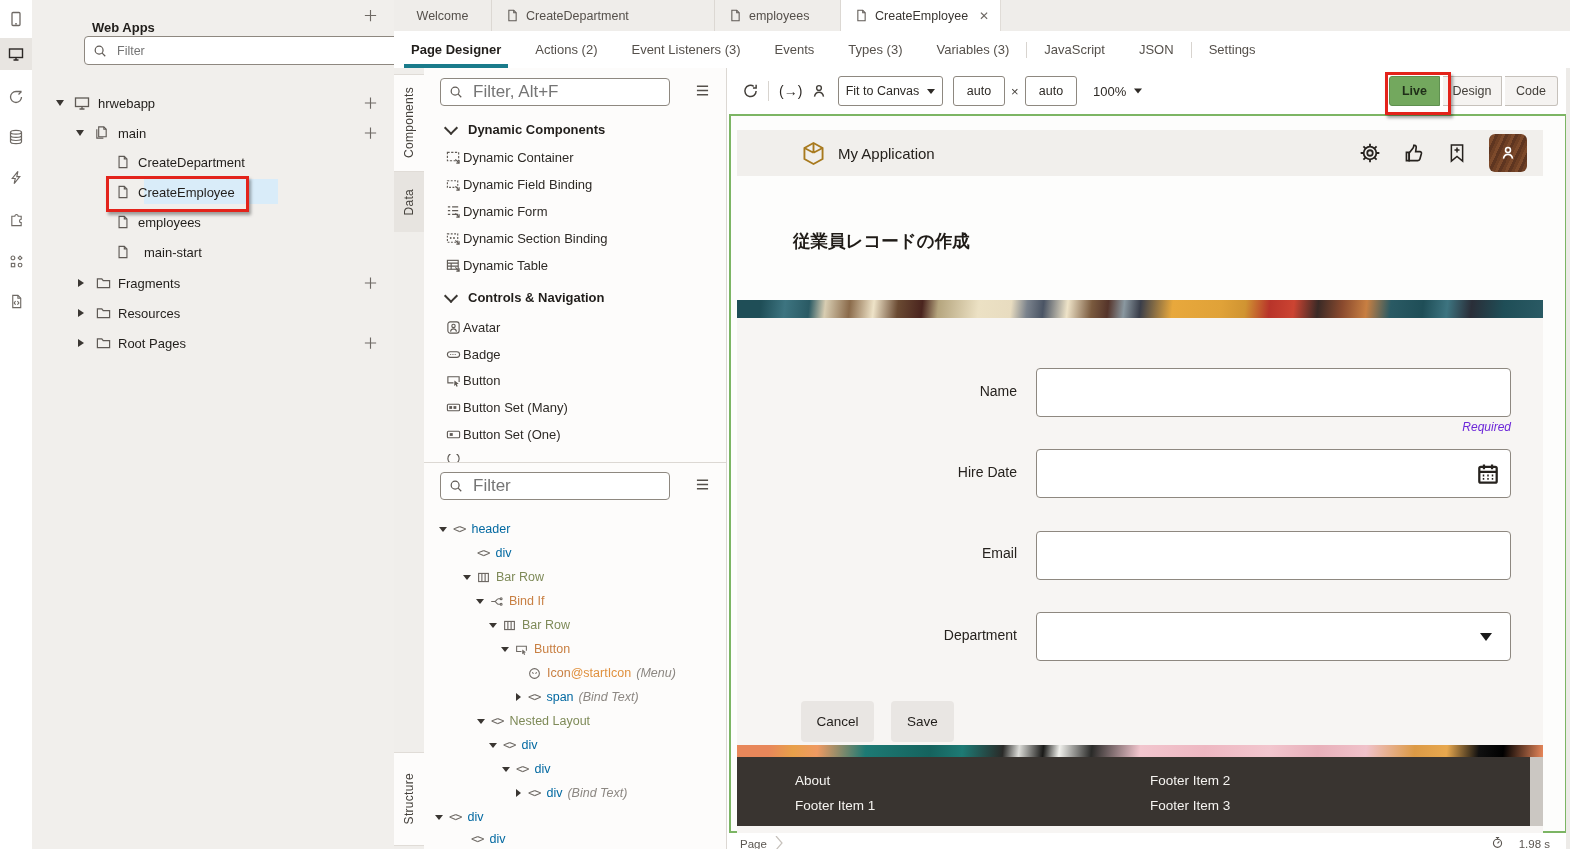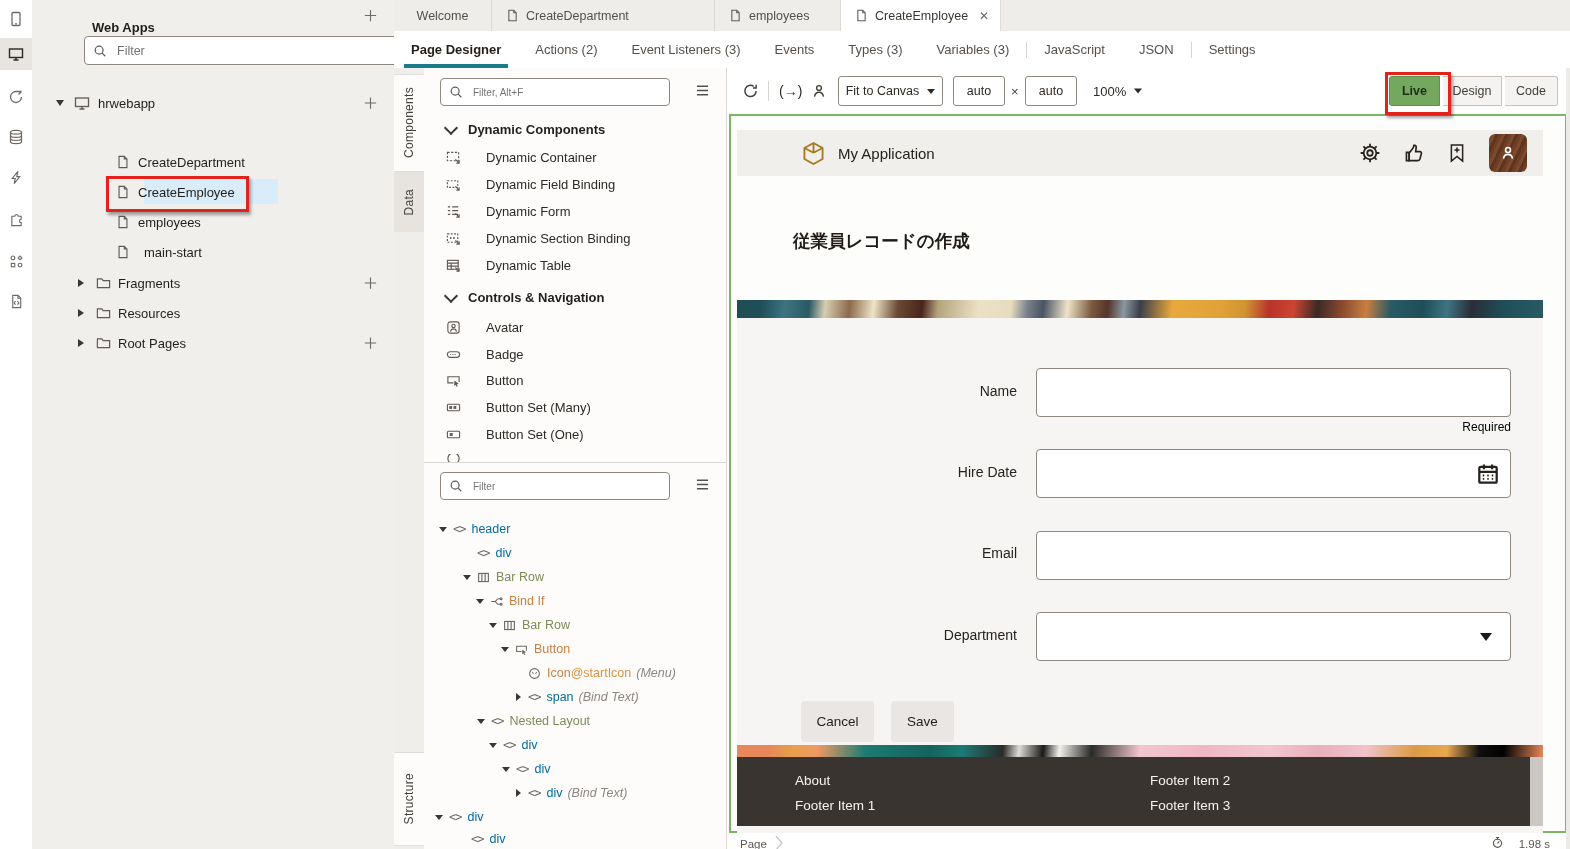--- a/index.html
+++ b/index.html
@@ -52,7 +52,7 @@
   
   #mid-panel{left:424px;top:68px;width:303px;height:781px;background:#fdfcfb;border-right:1px solid #dcd8d3;box-sizing:border-box;}
   .filter-box{position:absolute;left:16px;width:230px;height:28px;background:#fff;border:1px solid #8e8880;border-radius:4px;display:flex;align-items:center;padding:0 8px;box-sizing:border-box;}
-  .filter-box input{border:none;outline:none;font-size:10px;width:100%;margin-left:8px;background:transparent;color:#3a3632;font-family:"Liberation Sans",sans-serif;}
+  .filter-box input{border:none;outline:none;font-size:17px;width:100%;margin-left:8px;background:transparent;color:#3a3632;font-family:"Liberation Sans",sans-serif;}
   .burger{position:absolute;right:16px;color:#55504b;}
   .sec-hdr{position:absolute;left:22px;font-size:13px;font-weight:bold;color:#211e1b;display:flex;align-items:center;gap:12px;}
   .chev{width:8px;height:8px;border-right:2px solid #3a3632;border-bottom:2px solid #3a3632;transform:rotate(45deg);margin-top:-4px;}

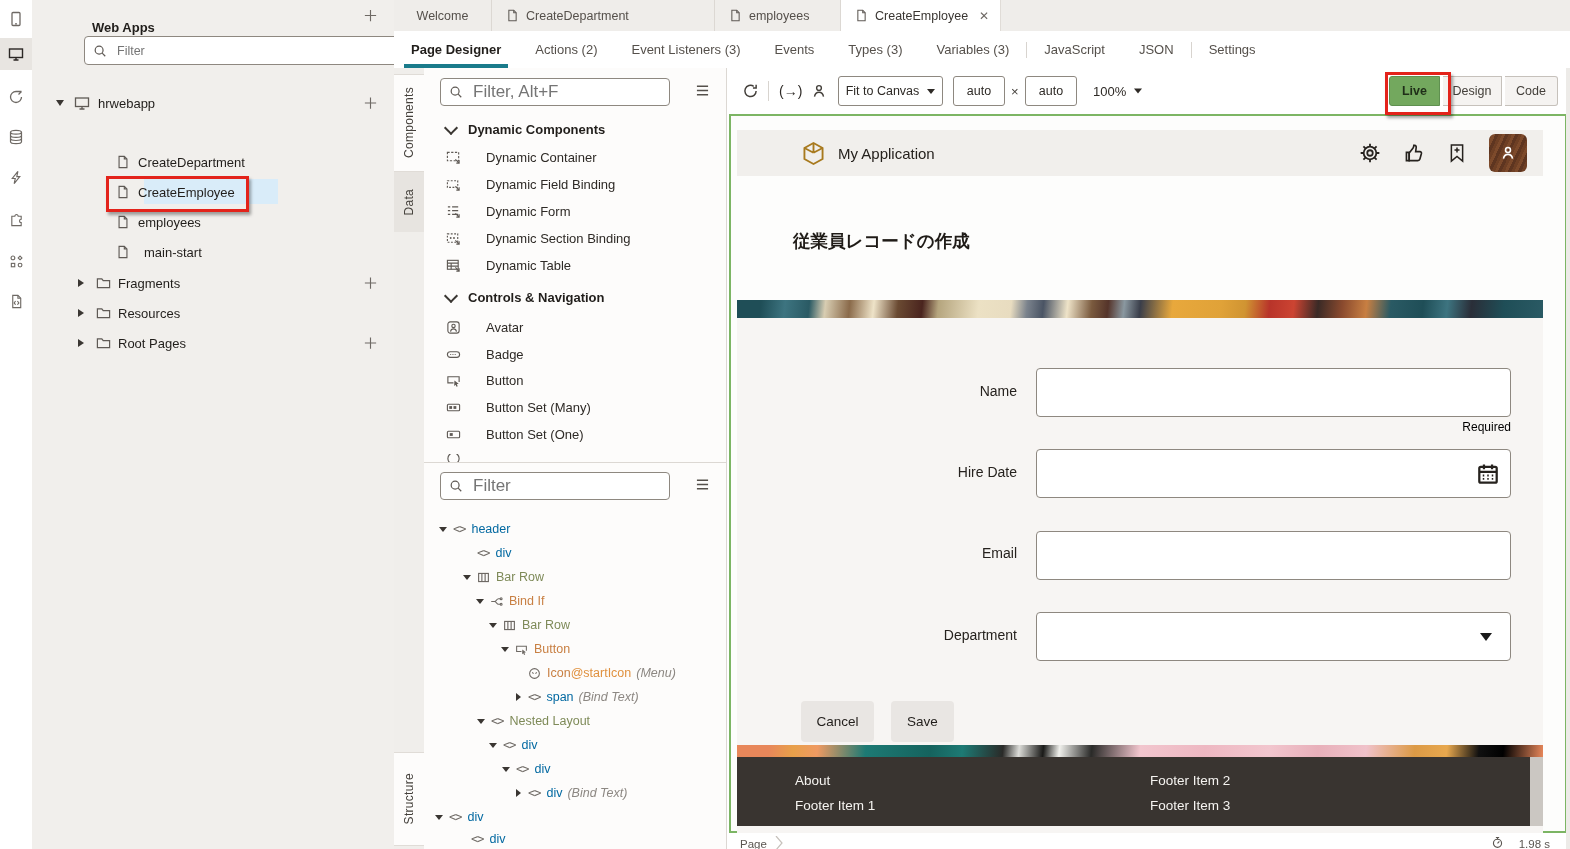--- a/index.html
+++ b/index.html
@@ -189,6 +189,22 @@
           </svg>
         </span>
     </div>
+    <div class="wrow" style="top:118px">
+      <span class="arr arrd" style="left:44px"></span>
+      <span class="ic" style="position:absolute;left:62px;top:50%;transform:translateY(-50%)">
+          <svg width="15" height="15" viewBox="0 0 16 16" fill="none" stroke="currentColor" stroke-width="1.2">
+            <path d="M5 1.5h5.5l2.5 2.5v8H5z"></path>
+            <path d="M10.5 1.5V4H13"></path>
+            <path d="M3 4v9.5h7"></path>
+          </svg>
+        </span>
+      <span class="lbl" style="left:86px">main</span>
+      <span class="plus plus-btn" style="right:16px">
+          <svg width="15" height="15" viewBox="0 0 16 16" fill="none" stroke="currentColor" stroke-width="1.2">
+            <path d="M8 2v12M2 8h12"></path>
+          </svg>
+        </span>
+    </div>
     <div class="wrow" style="top:147px">
       <span class="ic" style="position:absolute;left:84px;top:50%;transform:translateY(-50%)">
           <svg width="14" height="14" viewBox="0 0 16 16" fill="none" stroke="currentColor" stroke-width="1.3">

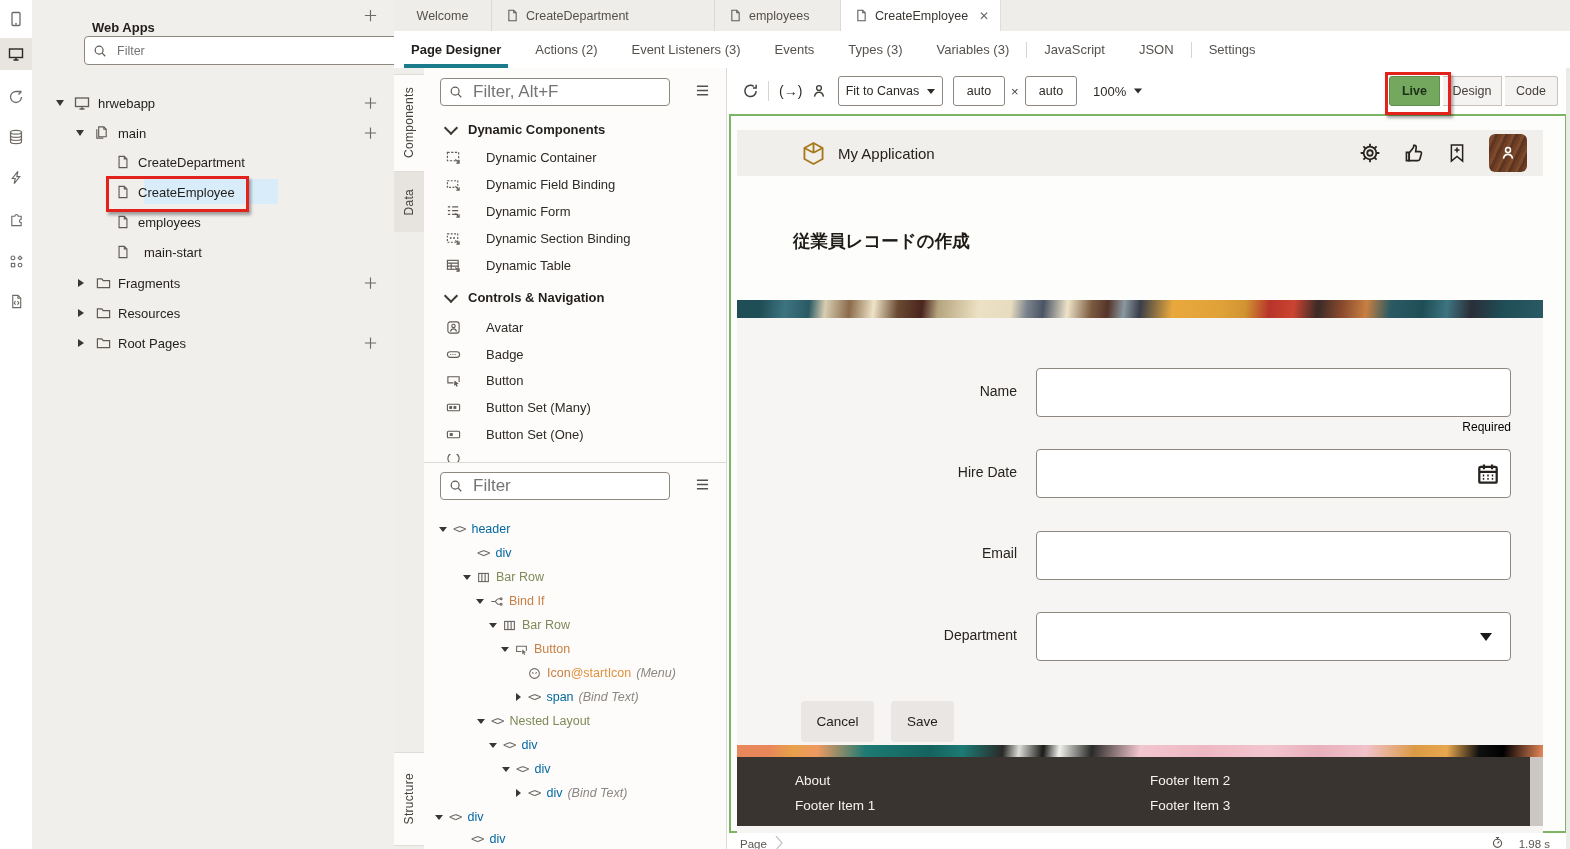--- a/index.html
+++ b/index.html
@@ -56,7 +56,7 @@
   .burger{position:absolute;right:16px;color:#55504b;}
   .sec-hdr{position:absolute;left:22px;font-size:13px;font-weight:bold;color:#211e1b;display:flex;align-items:center;gap:12px;}
   .chev{width:8px;height:8px;border-right:2px solid #3a3632;border-bottom:2px solid #3a3632;transform:rotate(45deg);margin-top:-4px;}
-  .citem{position:absolute;left:22px;display:flex;align-items:center;gap:25px;font-size:13px;color:#2e2a26;white-space:nowrap;}
+  .citem{position:absolute;left:22px;display:flex;align-items:center;gap:2px;font-size:13px;color:#2e2a26;white-space:nowrap;}
 
   .srow{position:absolute;left:0;width:300px;height:24px;font-size:12.5px;white-space:nowrap;display:flex;align-items:center;}
   .srow .slot{width:12px;display:flex;justify-content:center;flex:none;}

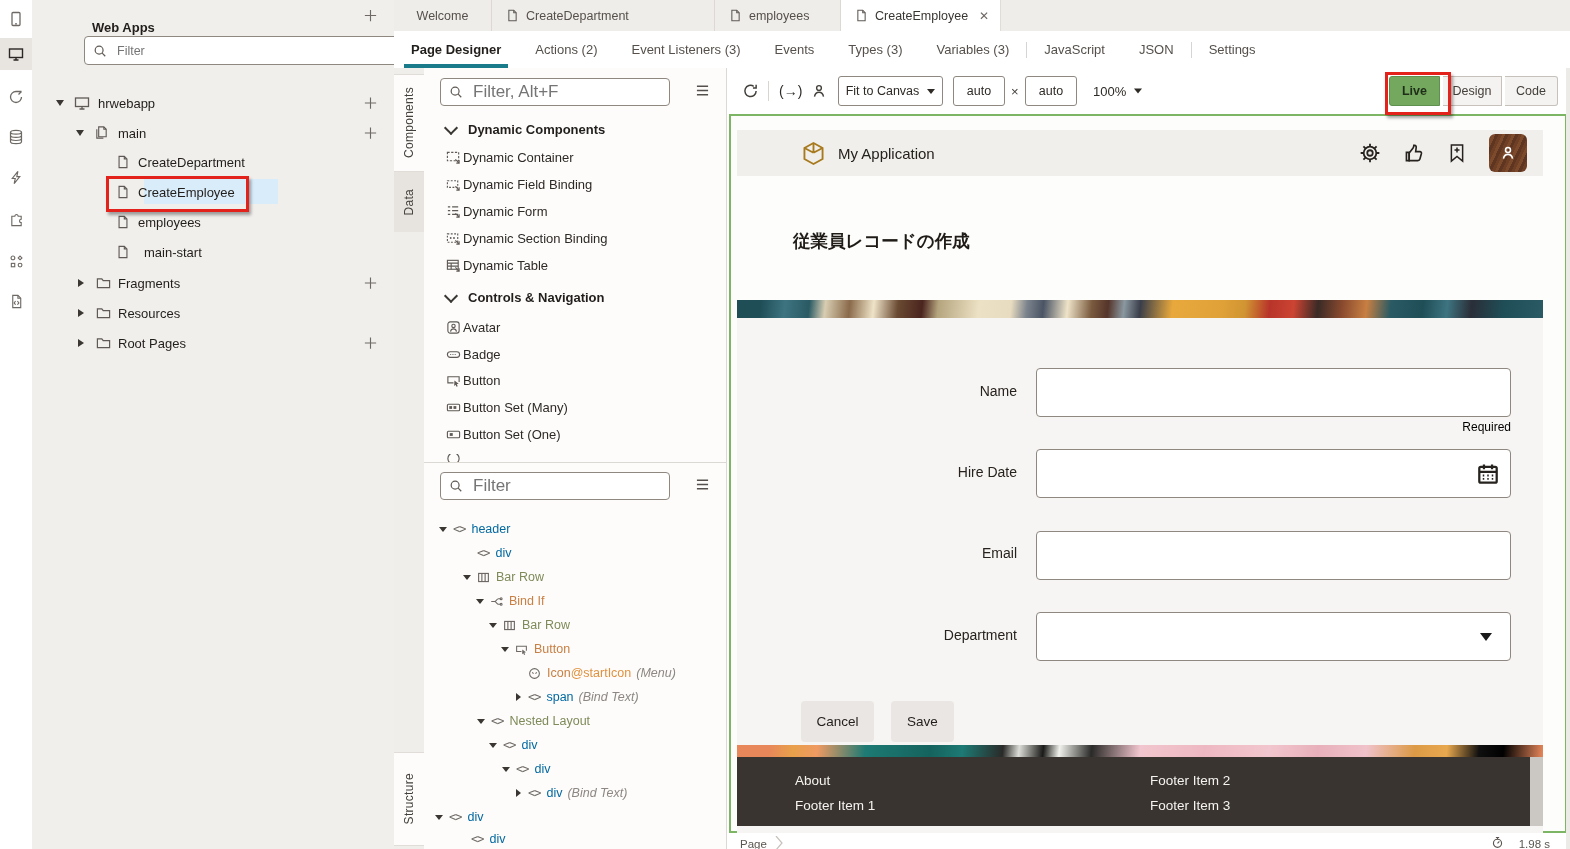--- a/index.html
+++ b/index.html
@@ -87,7 +87,7 @@
   #pv-form{position:absolute;left:6px;top:202px;width:806px;height:537px;background:#f7f5f3;}
   .fld-label{position:absolute;width:270px;text-align:right;font-size:14px;color:#26221e;}
   .fld-input{position:absolute;left:299px;width:475px;height:49px;background:#fff;border:1px solid #8e8880;border-radius:4px;box-sizing:border-box;}
-  .fld-hint{position:absolute;font-size:12px;color:#000000;}
+  .fld-hint{position:absolute;font-size:12px;color:#6d28d9;font-style:italic;}
   .pv-btn{position:absolute;height:41px;background:#e9e6e3;border:none;border-radius:4px;font-size:13.5px;color:#211e1b;display:flex;align-items:center;justify-content:center;font-family:"Liberation Sans",sans-serif;}
   #pv-banner-bottom{position:absolute;left:6px;top:629px;width:806px;height:12px;
     background:linear-gradient(96deg,#e8875a 0%,#e8875a 4%,#e8a04a 7%,#ef9a62 10%,#1d7a74 16%,#15635e 24%,#1d7a74 28%,#2a2a28 33%,#dcdcd8 35%,#1a1a18 38%,#f0f0ec 40%,#2a2a28 44%,#f2c6ce 50%,#eeb8c2 58%,#f2c6ce 66%,#e8b0ba 72%,#f0c2ca 78%,#dc9a46 84%,#e8a84e 88%,#101010 92%,#000 95%,#e8875a 100%);}

